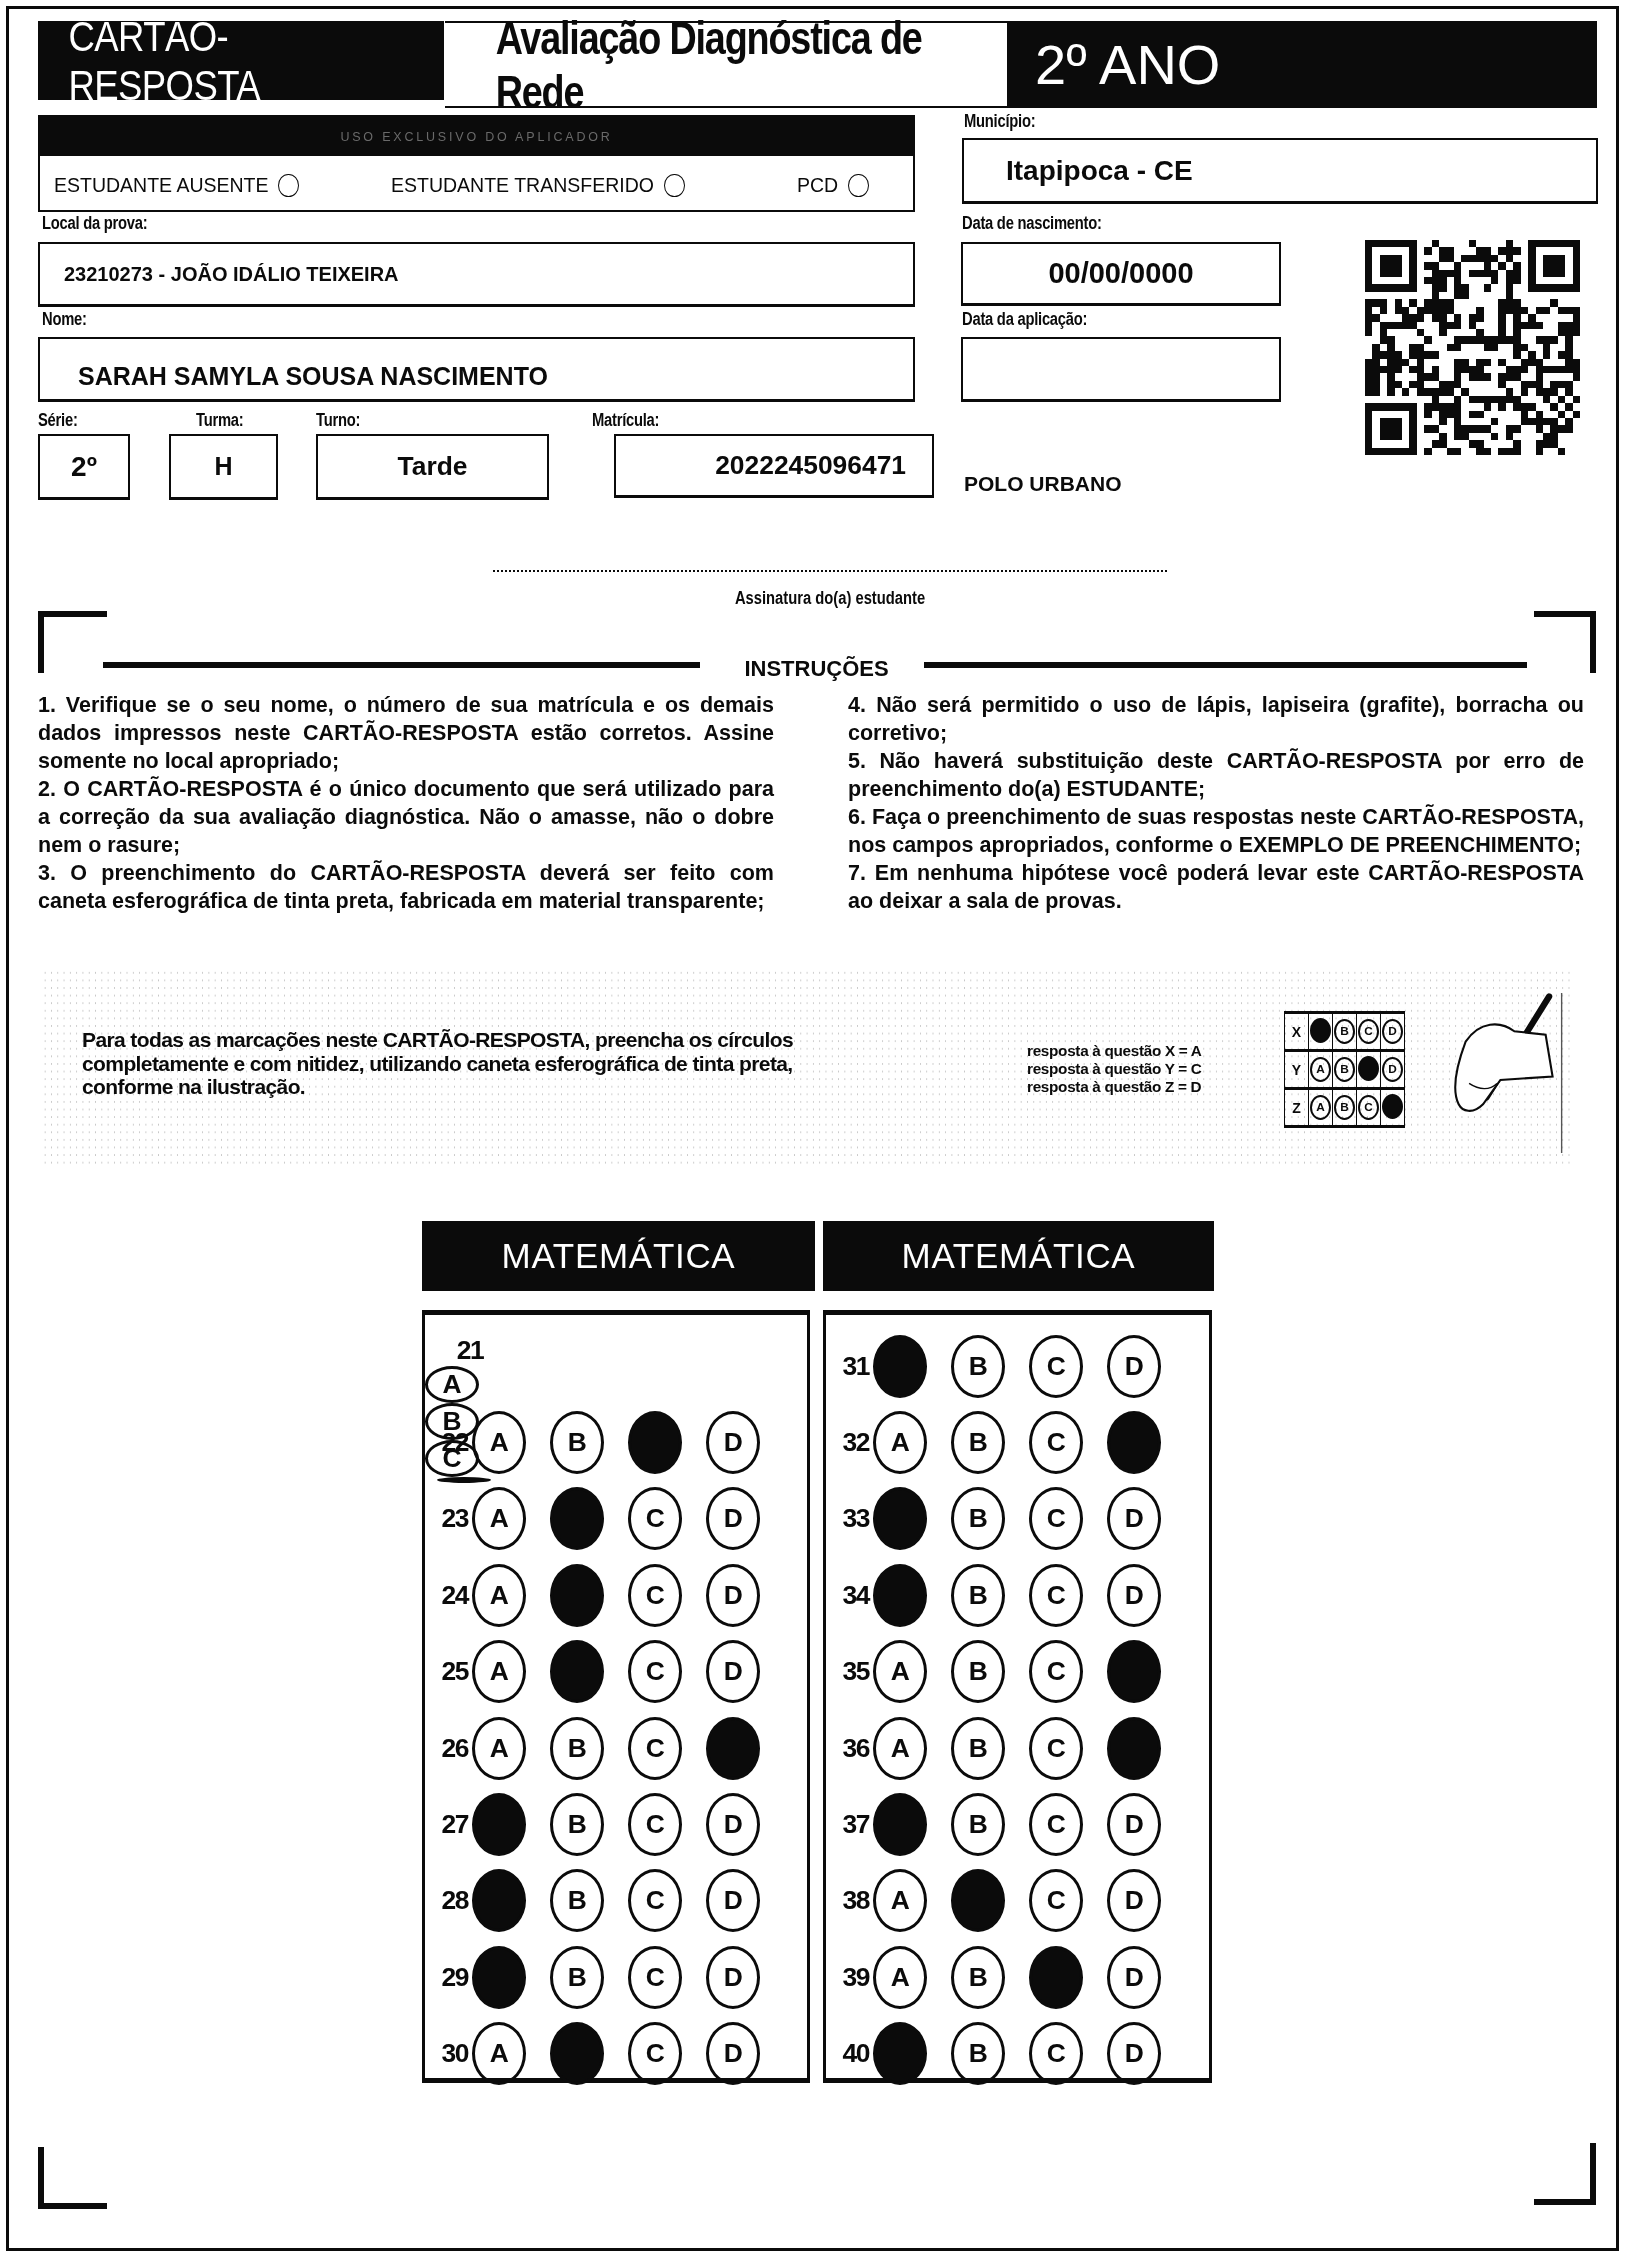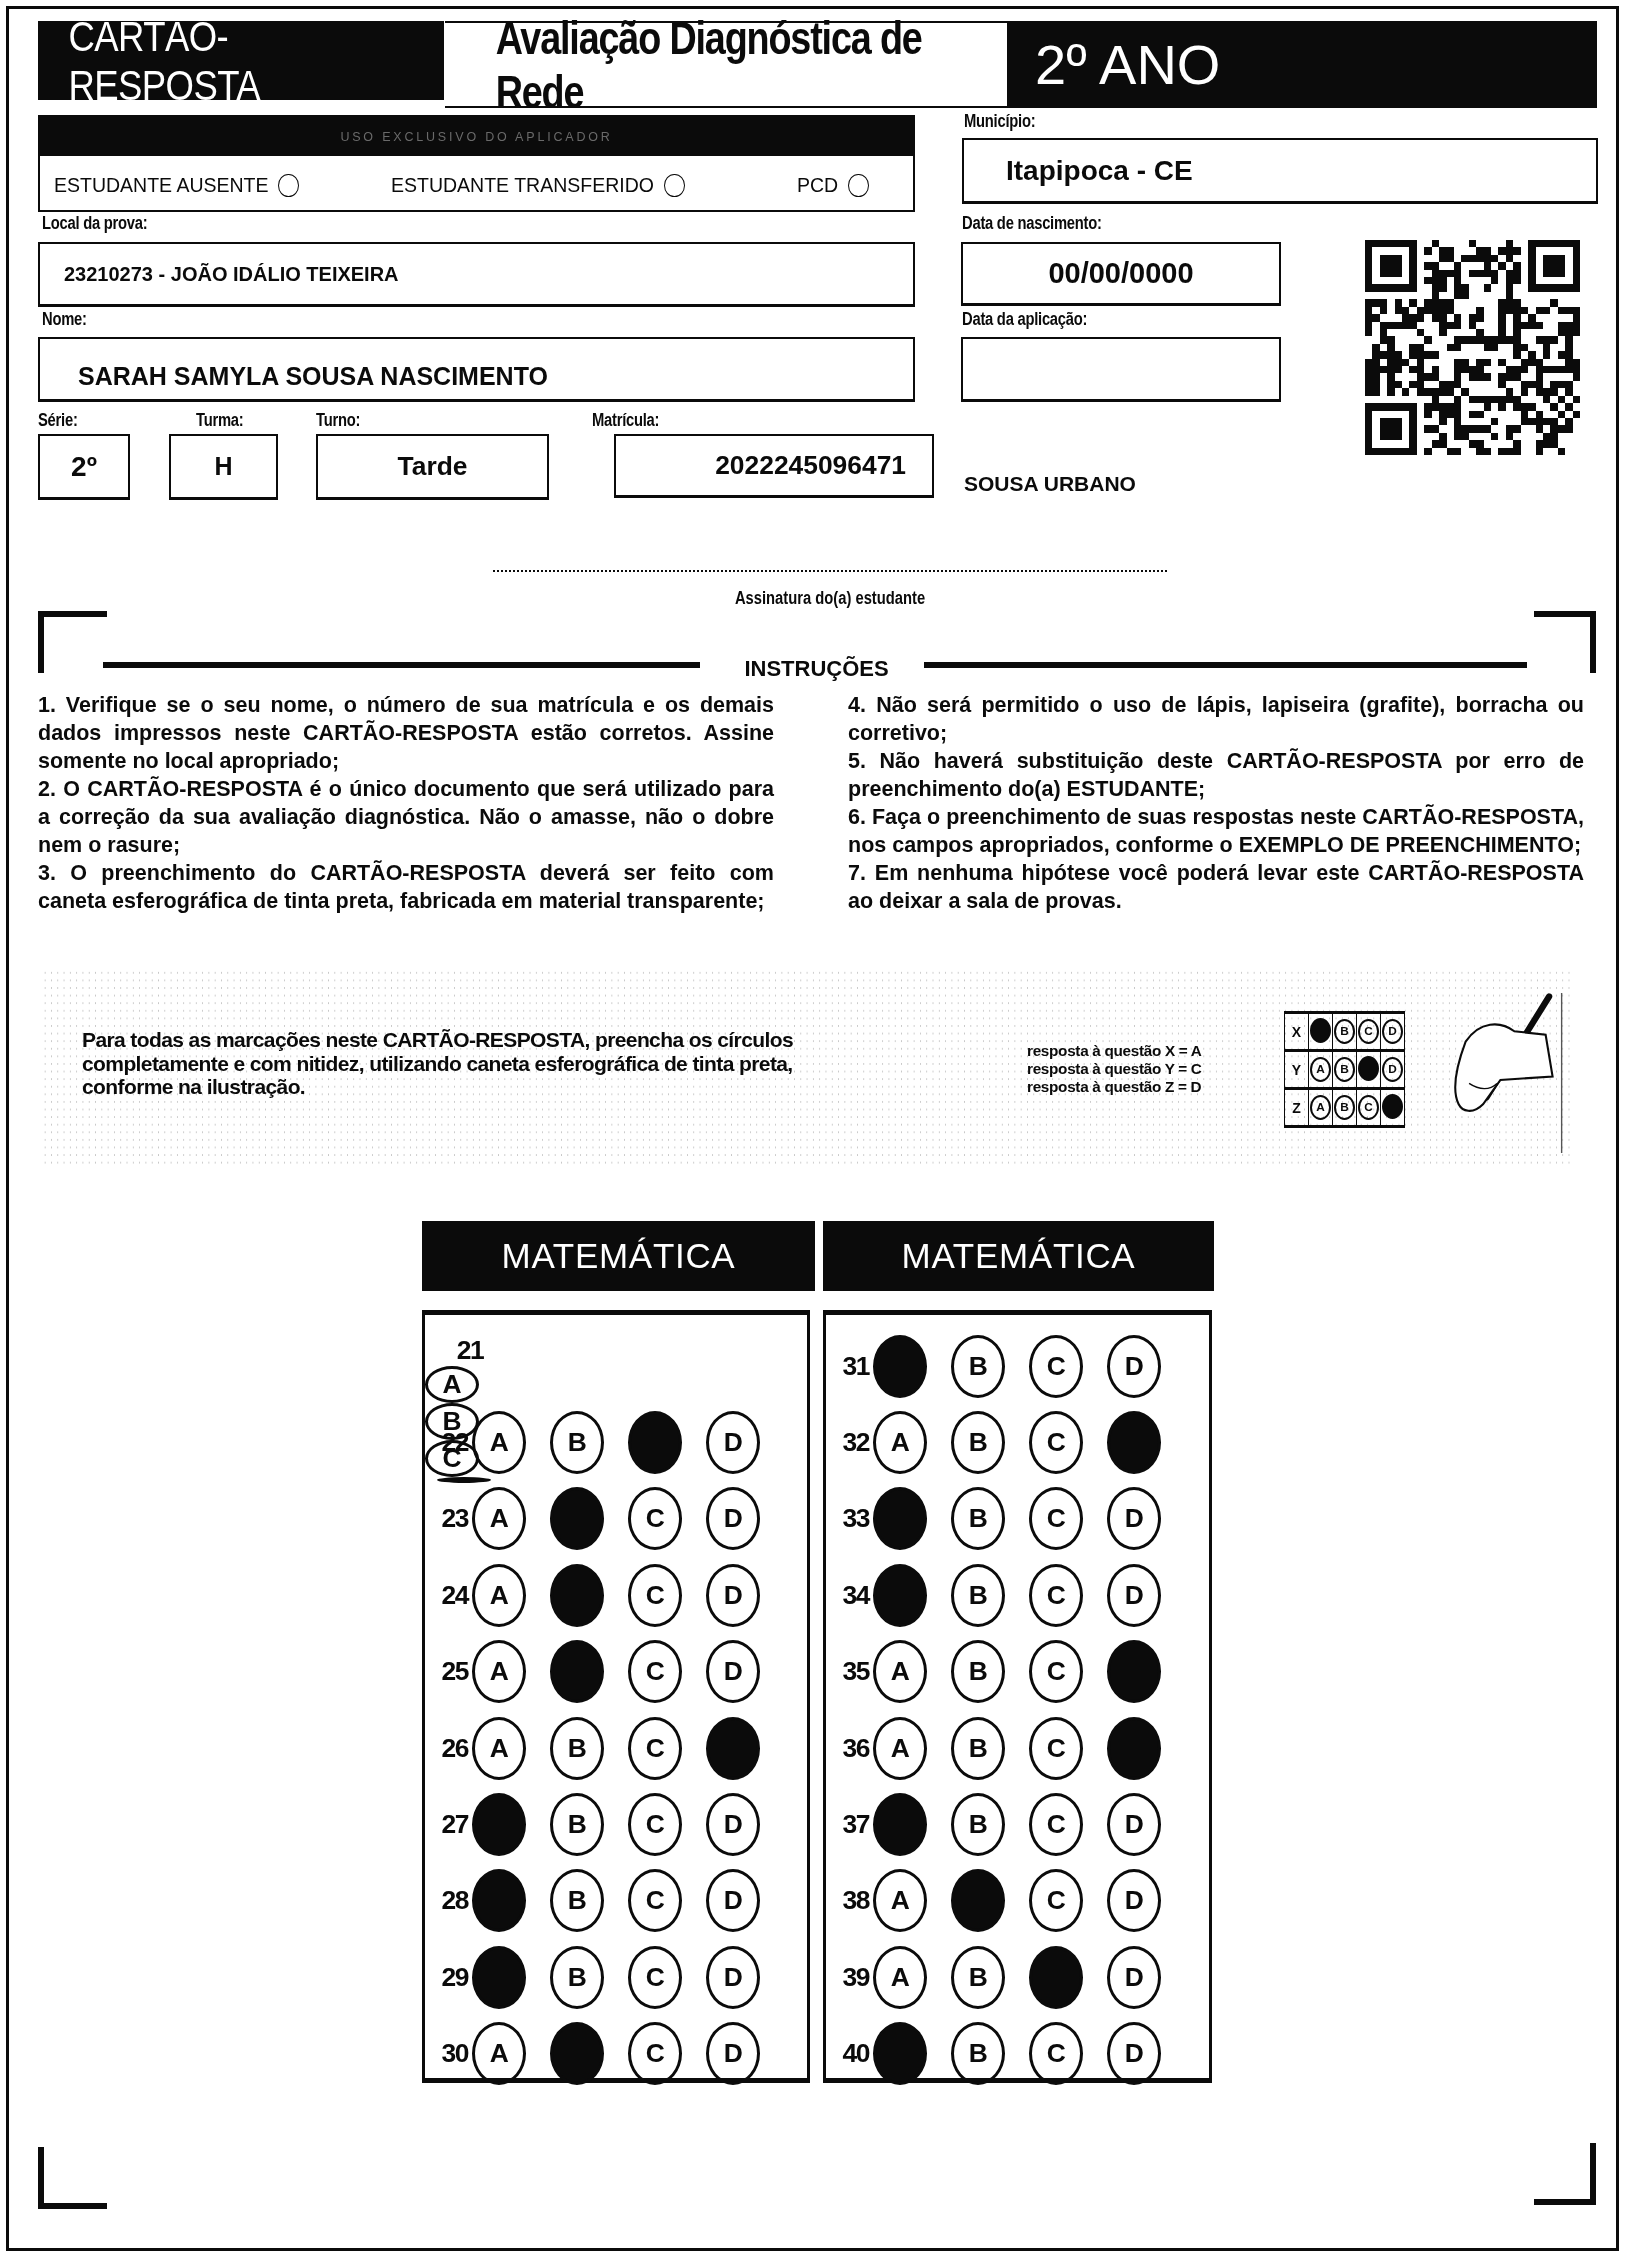--- a/index.html
+++ b/index.html
@@ -495,7 +495,7 @@
     </g>
 </svg>
 
-<div class="abs" style="left:964px;top:472px;font-size:21px;font-weight:bold;">SOUSA URBANO</div>
+<div class="abs" style="left:964px;top:472px;font-size:21px;font-weight:bold;">POLO URBANO</div>
 
 <div class="abs sig-line"></div>
 <div class="abs sig-label"><span>Assinatura do(a) estudante</span></div>

